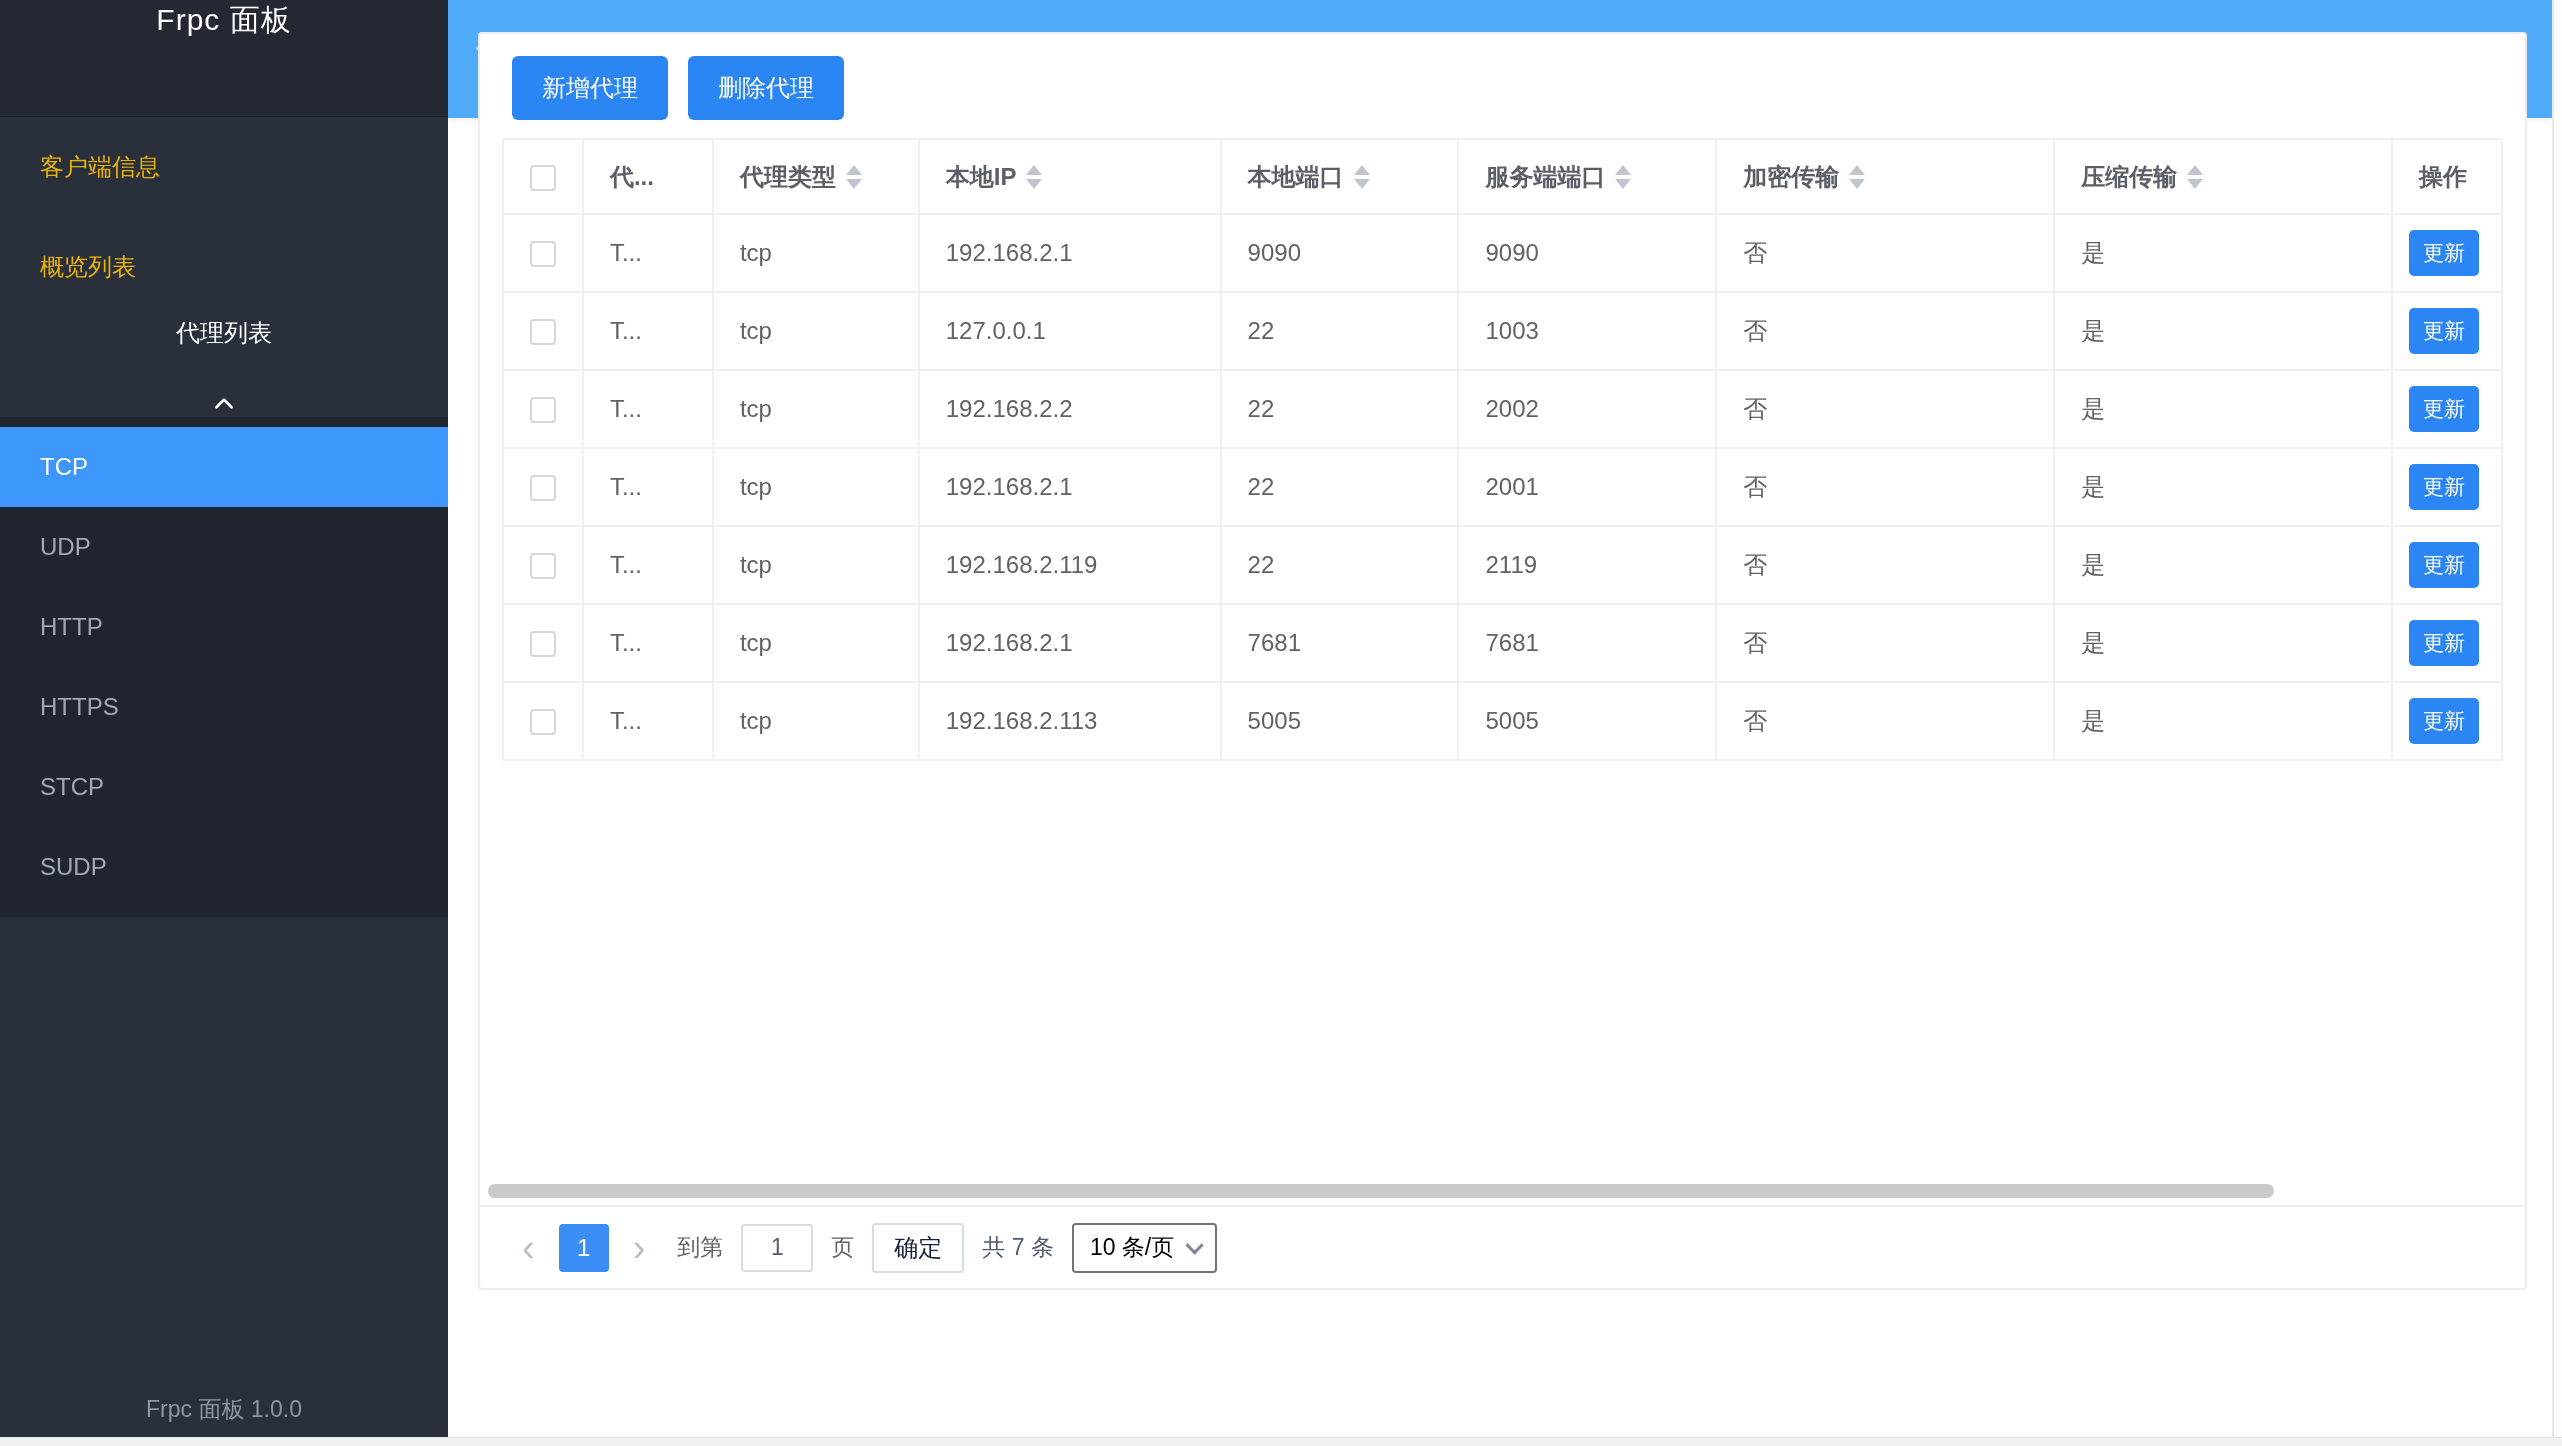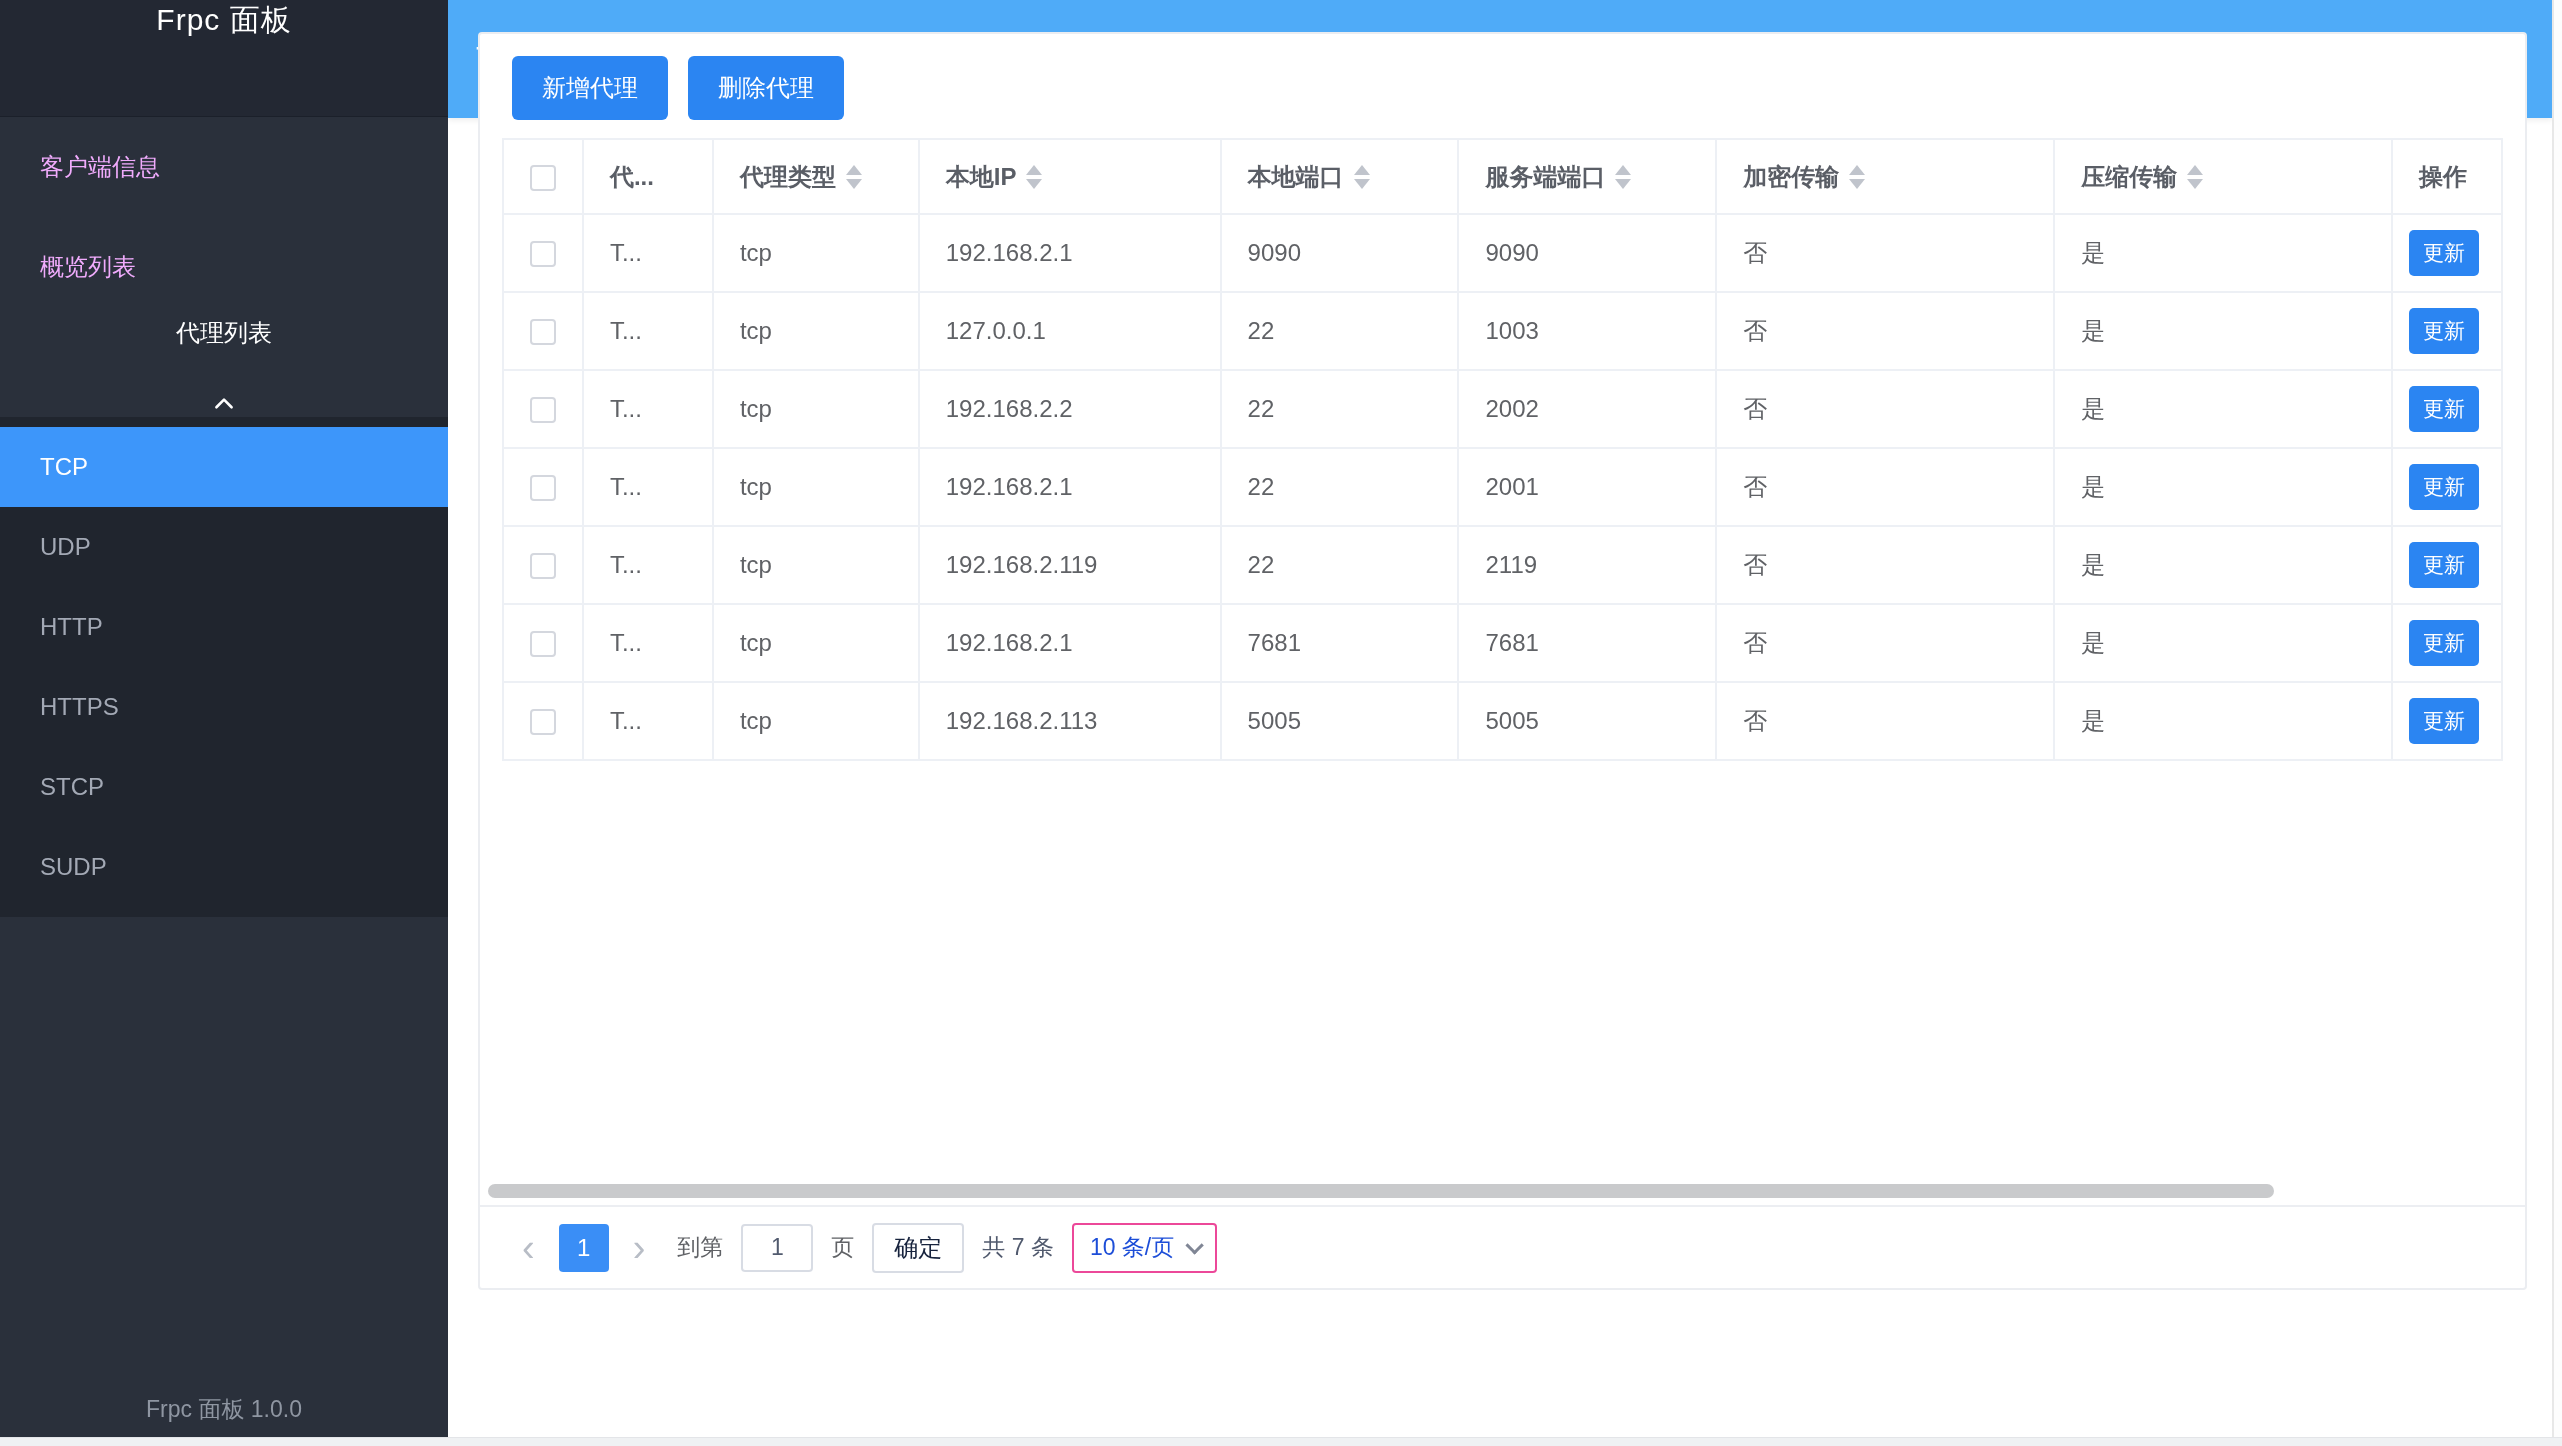--- a/index.html
+++ b/index.html
@@ -20,7 +20,7 @@
     display:flex; align-items:flex-start; justify-content:center; }
   .side-title { color:#fff; font-size:30px; font-weight:500; letter-spacing:1px; }
   .menu-item { height:100px; display:flex; align-items:center; padding:0 40px;
-    color:#f0abfc; font-size:24px; cursor:pointer; position:relative; }
+    color:#eab308; font-size:24px; cursor:pointer; position:relative; }
   .menu-item.parent { color:#fff;flex-direction:column; }
   .menu-item .grow { flex:1; }
   .chev-up { width:26px; height:26px; }

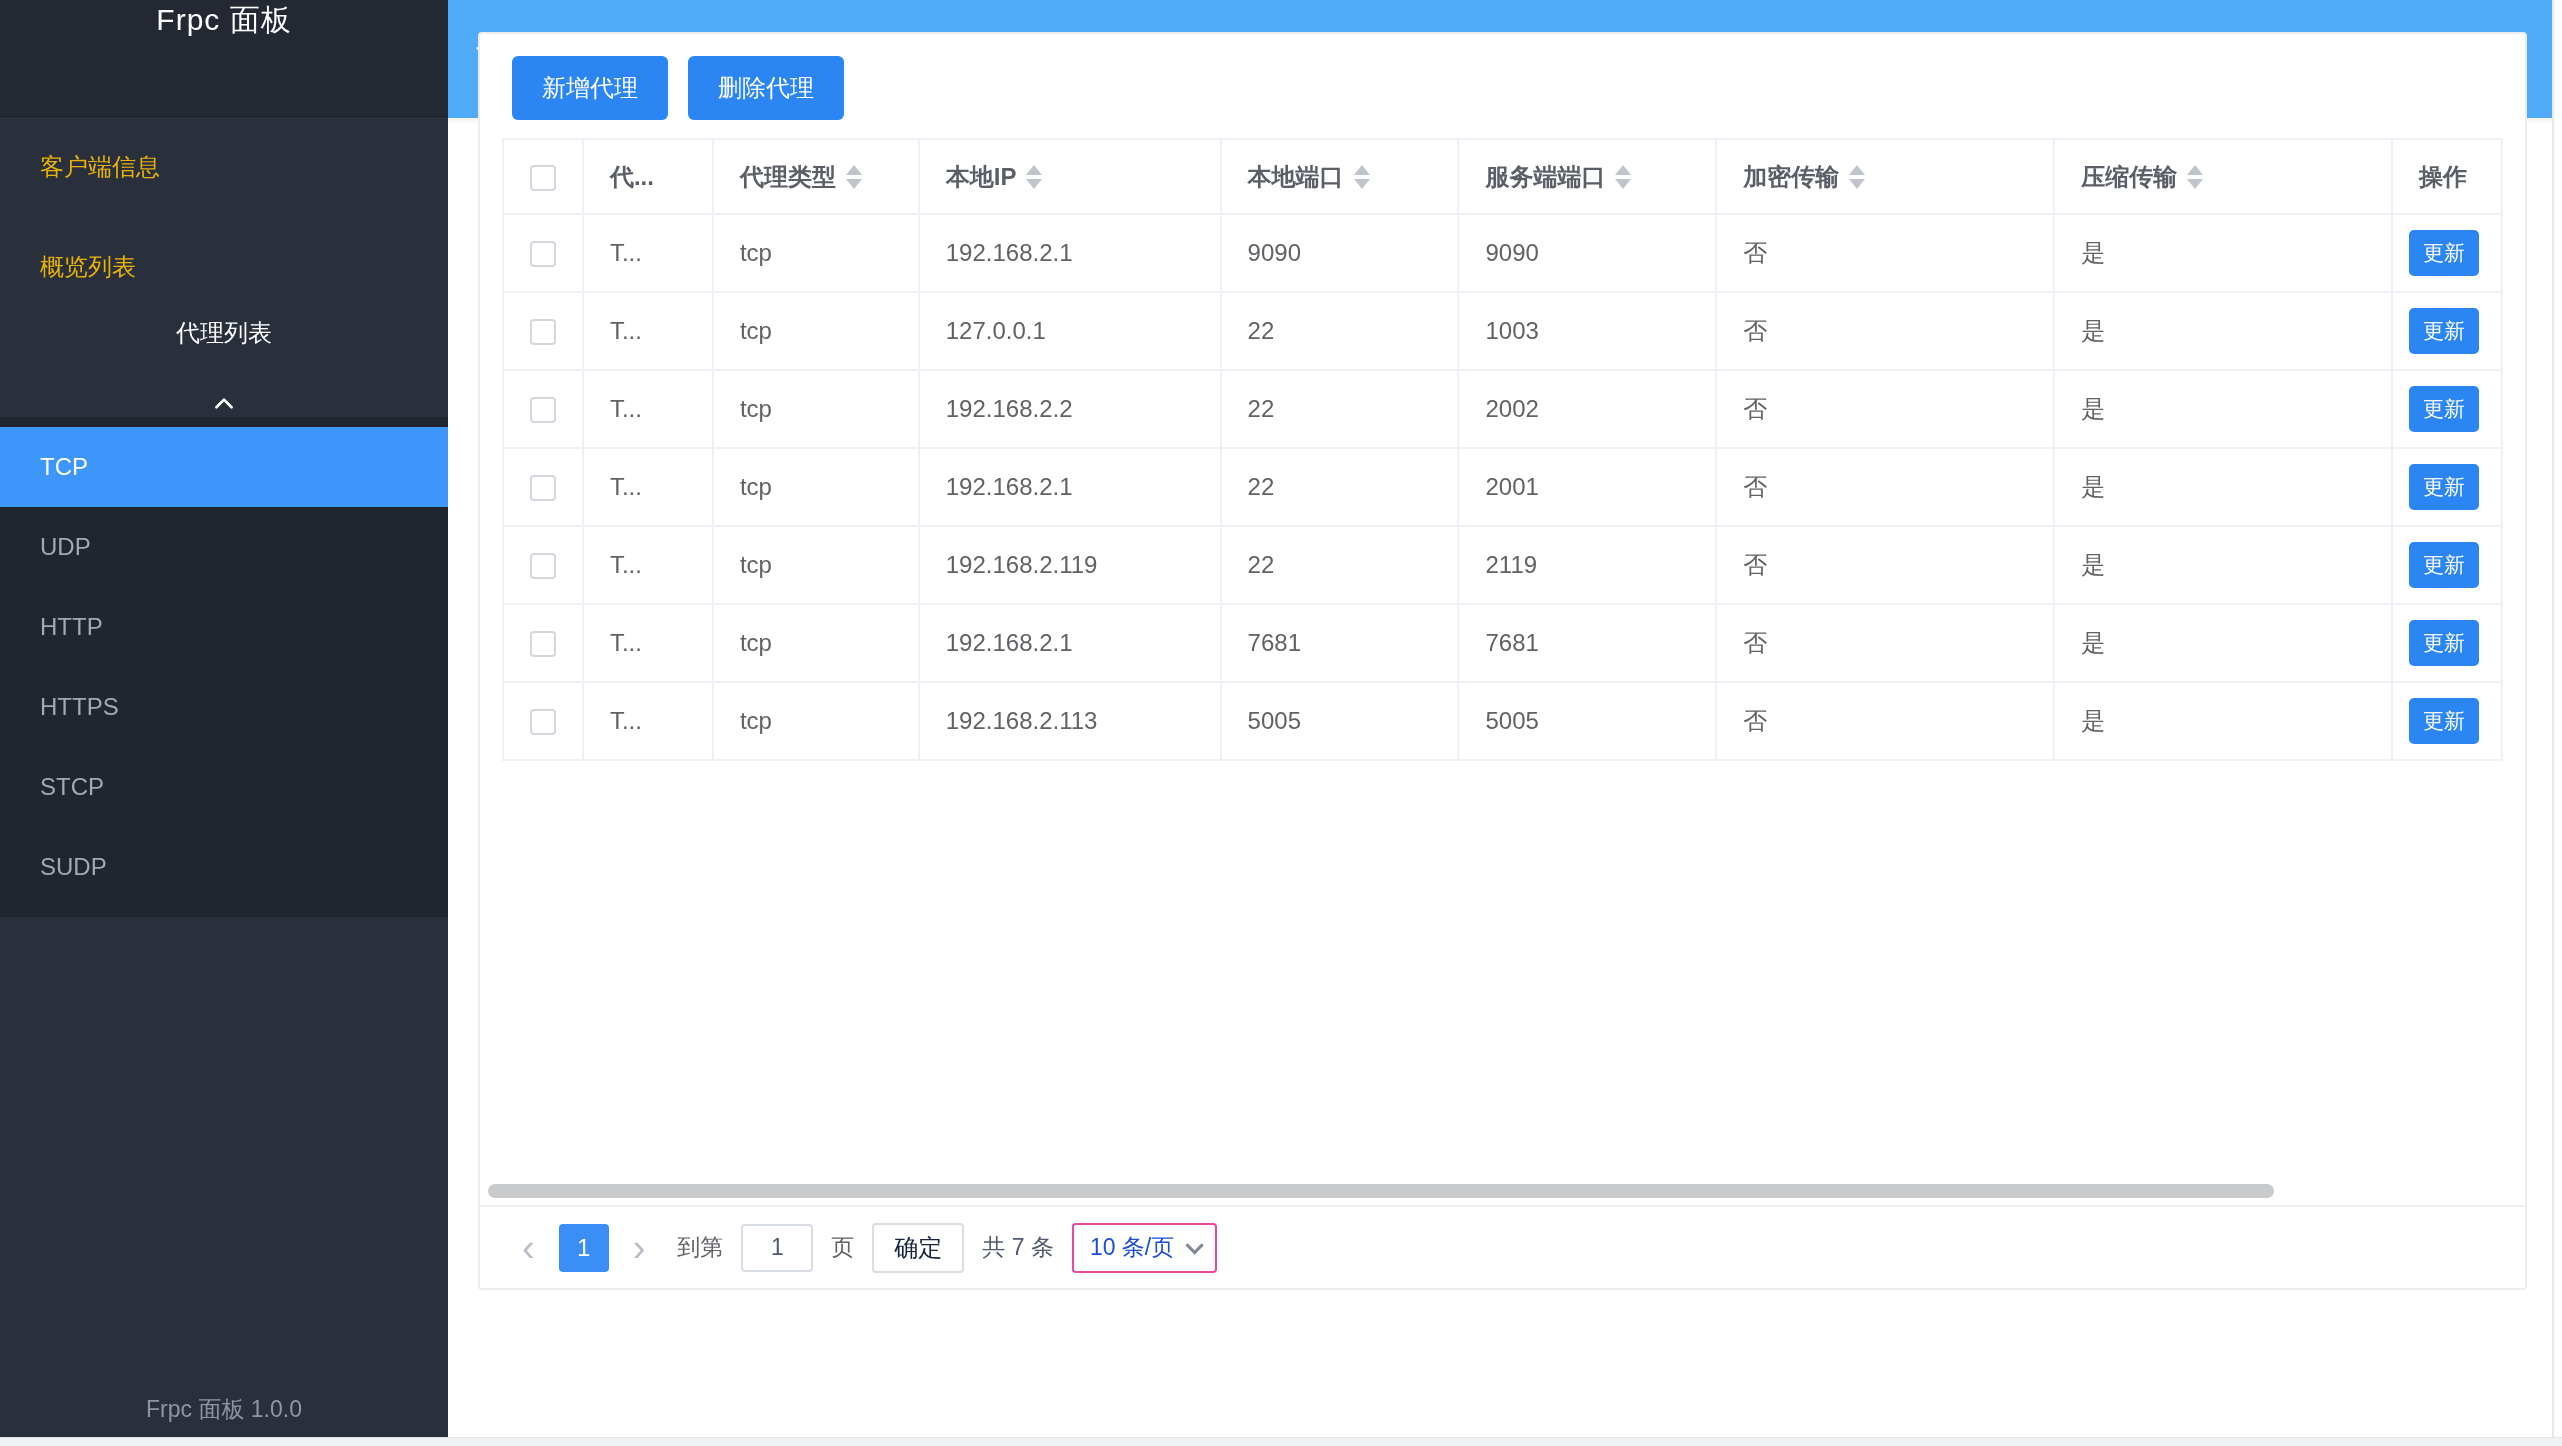--- a/index.html
+++ b/index.html
@@ -81,8 +81,8 @@
     border-radius:4px; font-size:24px; color:#17233d; font-weight:400; cursor:pointer;
     font-family:inherit; }
   .pg-total { color:#515a6e; }
-  .pg-select { height:50px; padding:0 16px; border:2px solid #ec4899; border-radius:4px;
-    display:flex; align-items:center; gap:12px; color:#1d4ed8; cursor:pointer;
+  .pg-select { height:50px; padding:0 16px; border:2px solid #737373; border-radius:4px;
+    display:flex; align-items:center; gap:12px; color:#000000; cursor:pointer;
     background:#fff; font-size:23px; }
   .chev-down { width:13px; height:13px; border-right:3px solid #808695;
     border-bottom:3px solid #808695; transform:rotate(45deg) translateY(-3px); }

